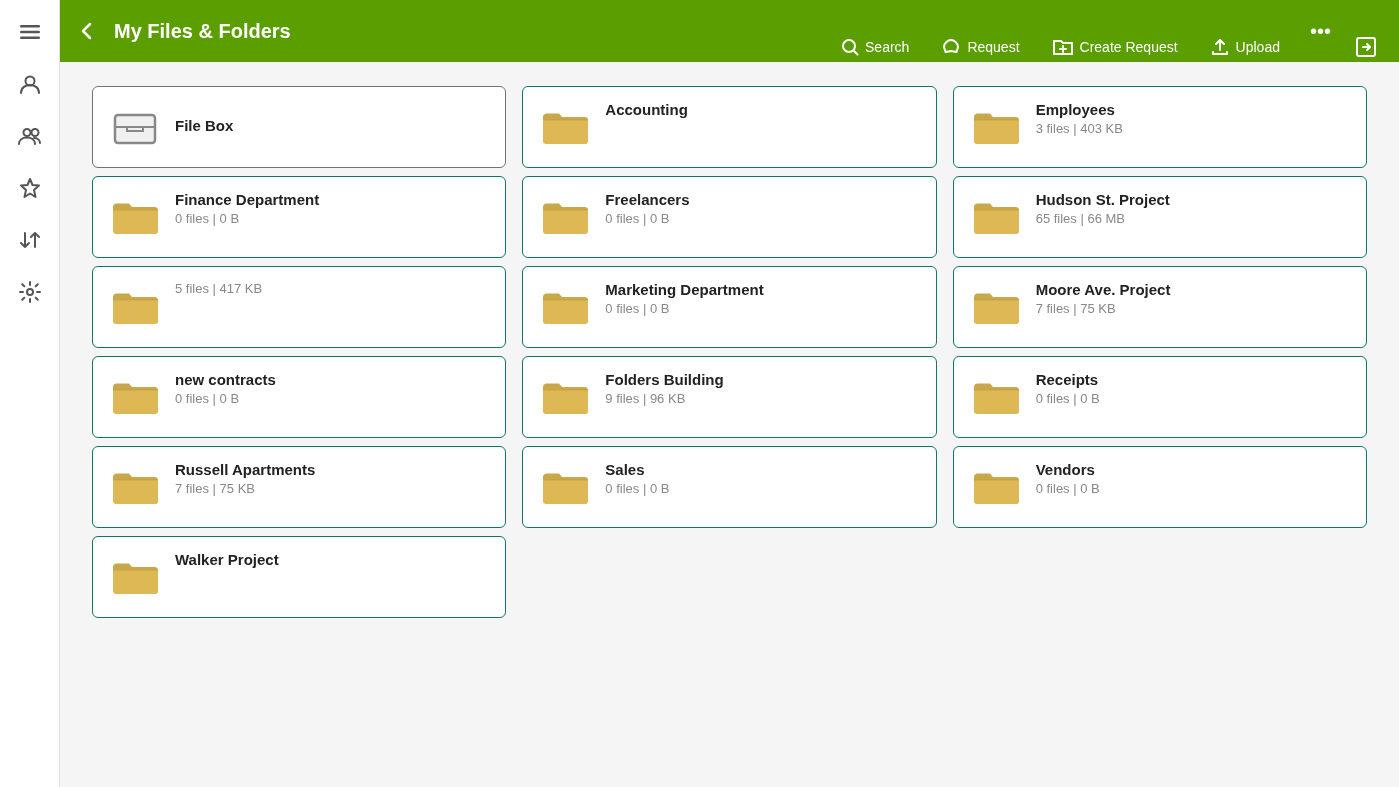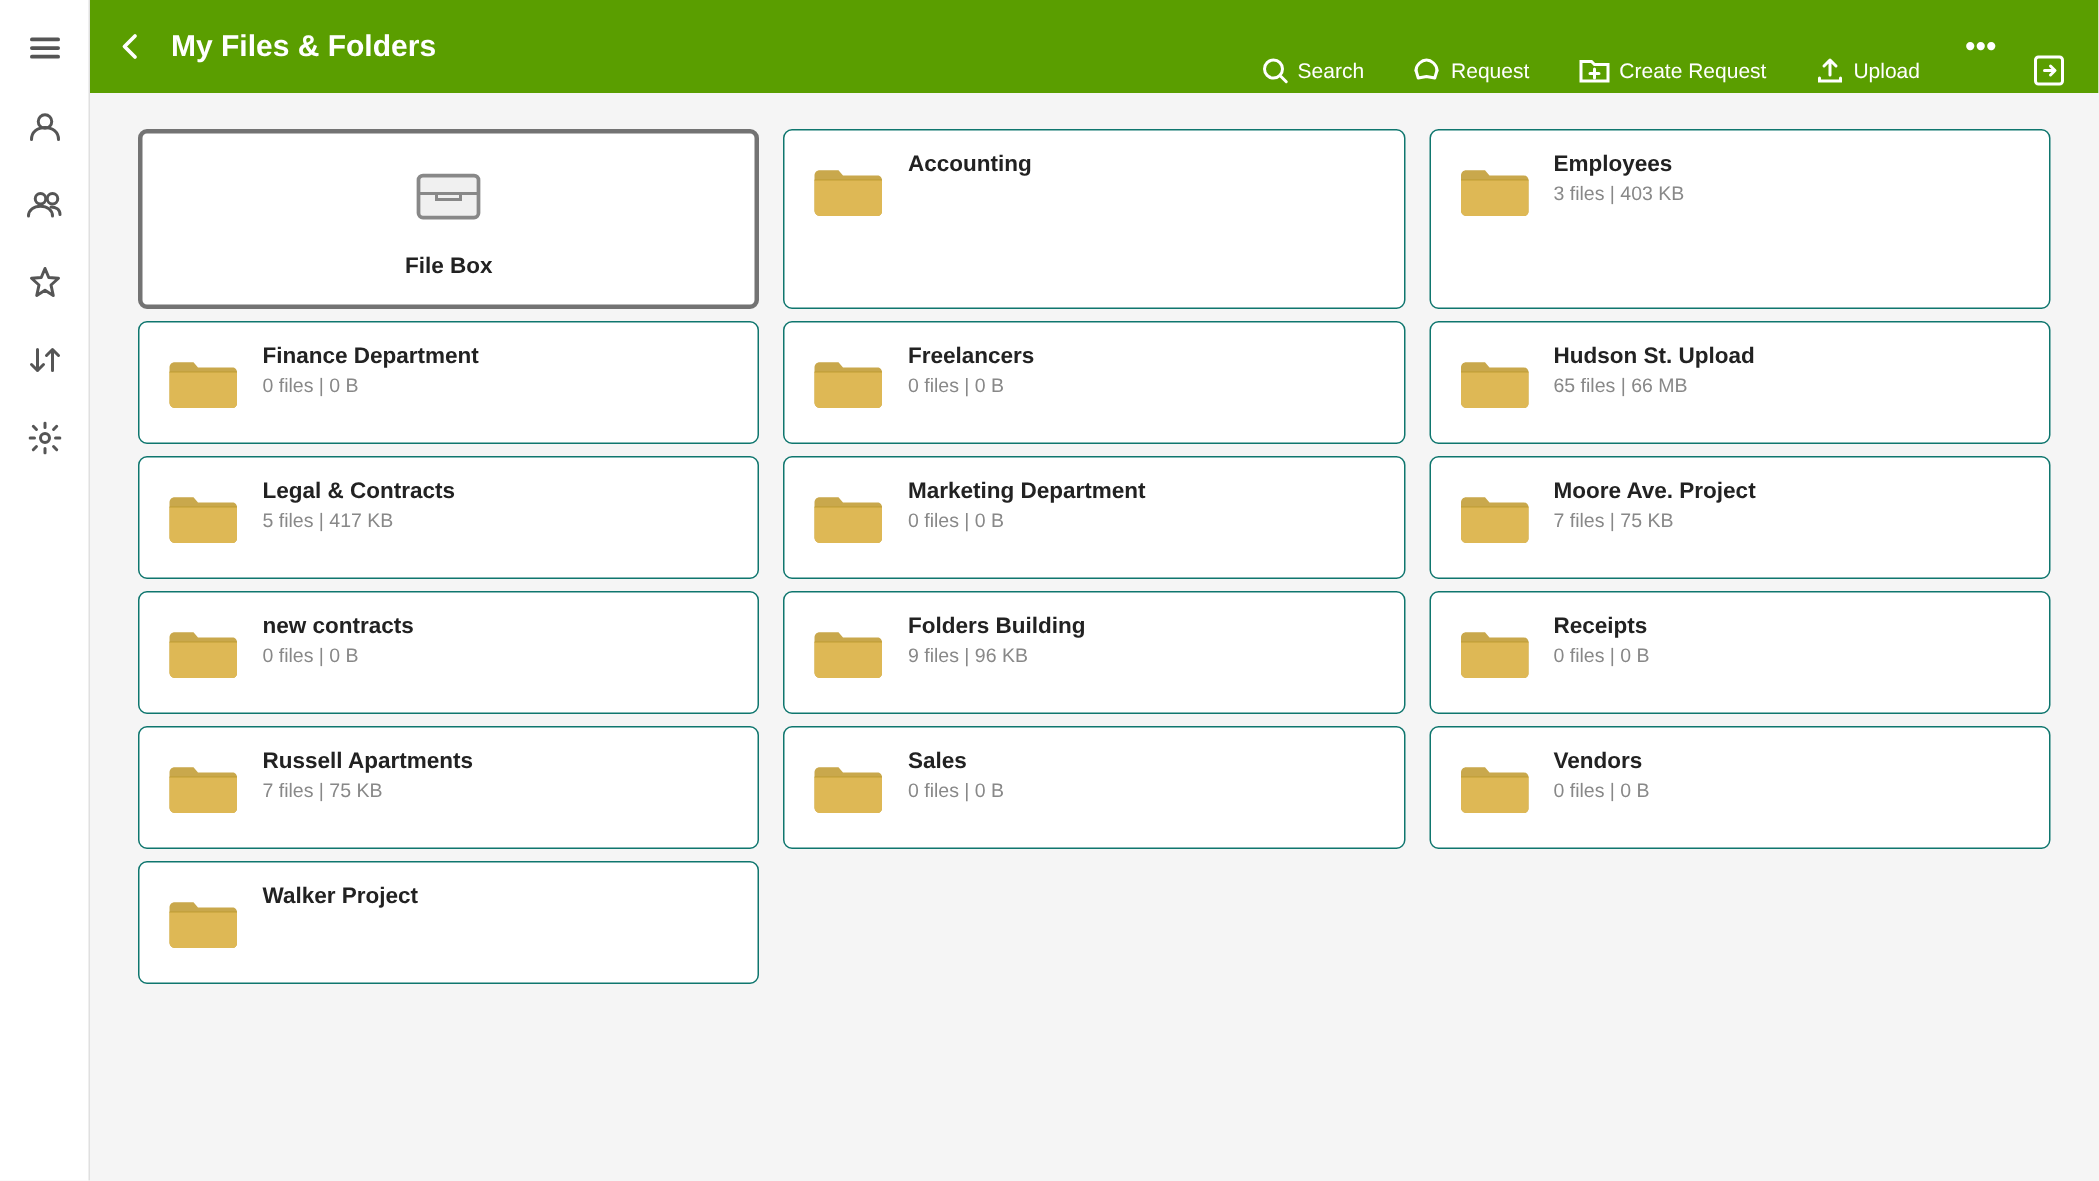--- a/index.html
+++ b/index.html
@@ -136,9 +136,8 @@
       background: white;
       border-radius: 6px;
       cursor: pointer;
-      border: 3px solid #737373;
+      border: 1px solid #737373;
       min-height: 72px;
-      flex-direction: column;
     }
     .filebox-icon-wrap {
       width: 52px;

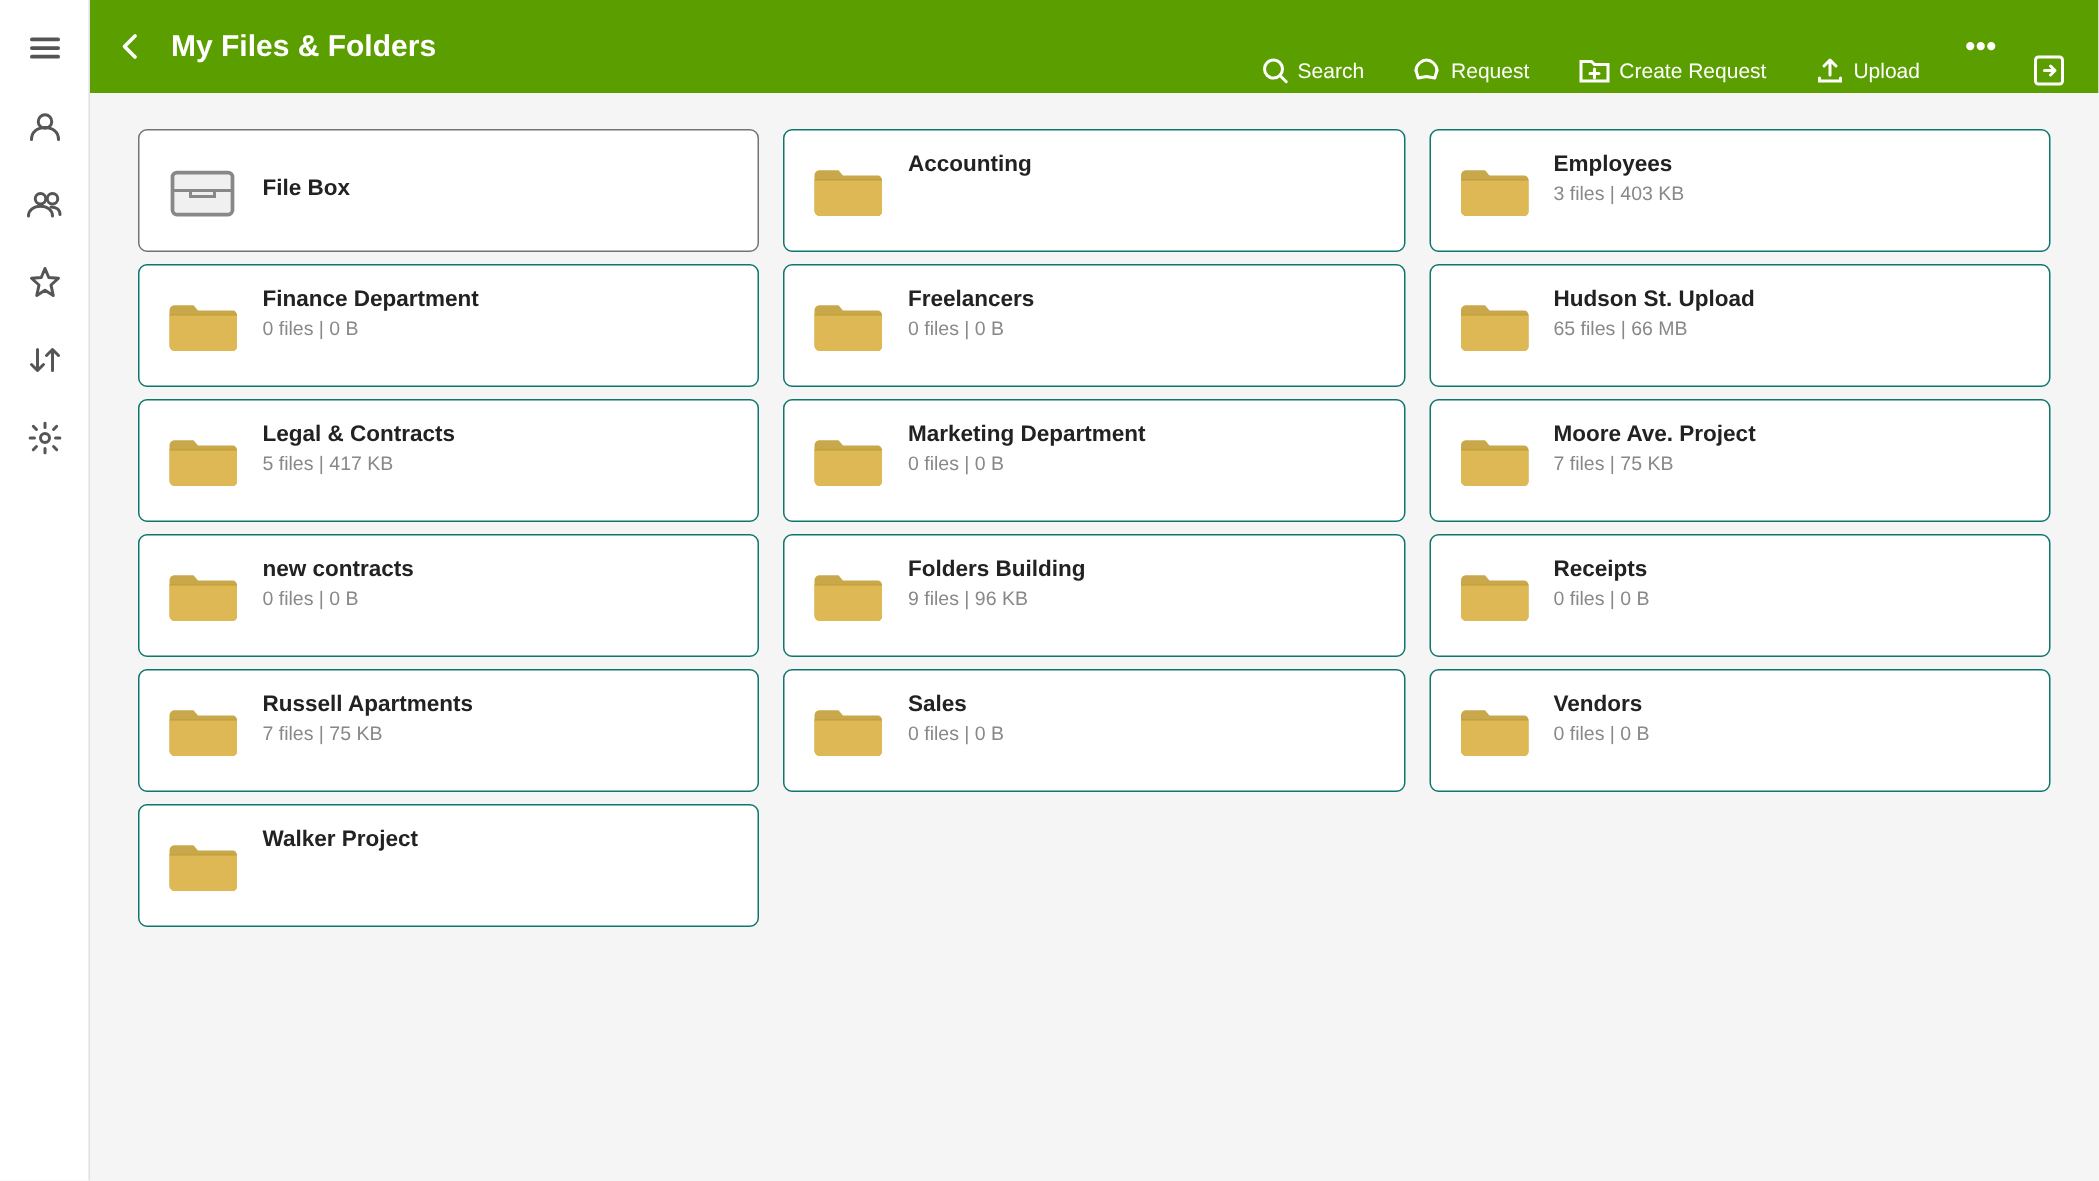--- a/index.html
+++ b/index.html
@@ -317,7 +317,7 @@
         </svg>
       </div>
       <div class="folder-info">
-        <div class="folder-name">Hudson St. Upload</div>
+        <div class="folder-name">Hudson St. Project</div>
         <div class="folder-meta">65 files | 66 MB</div>
       </div>
     </div>

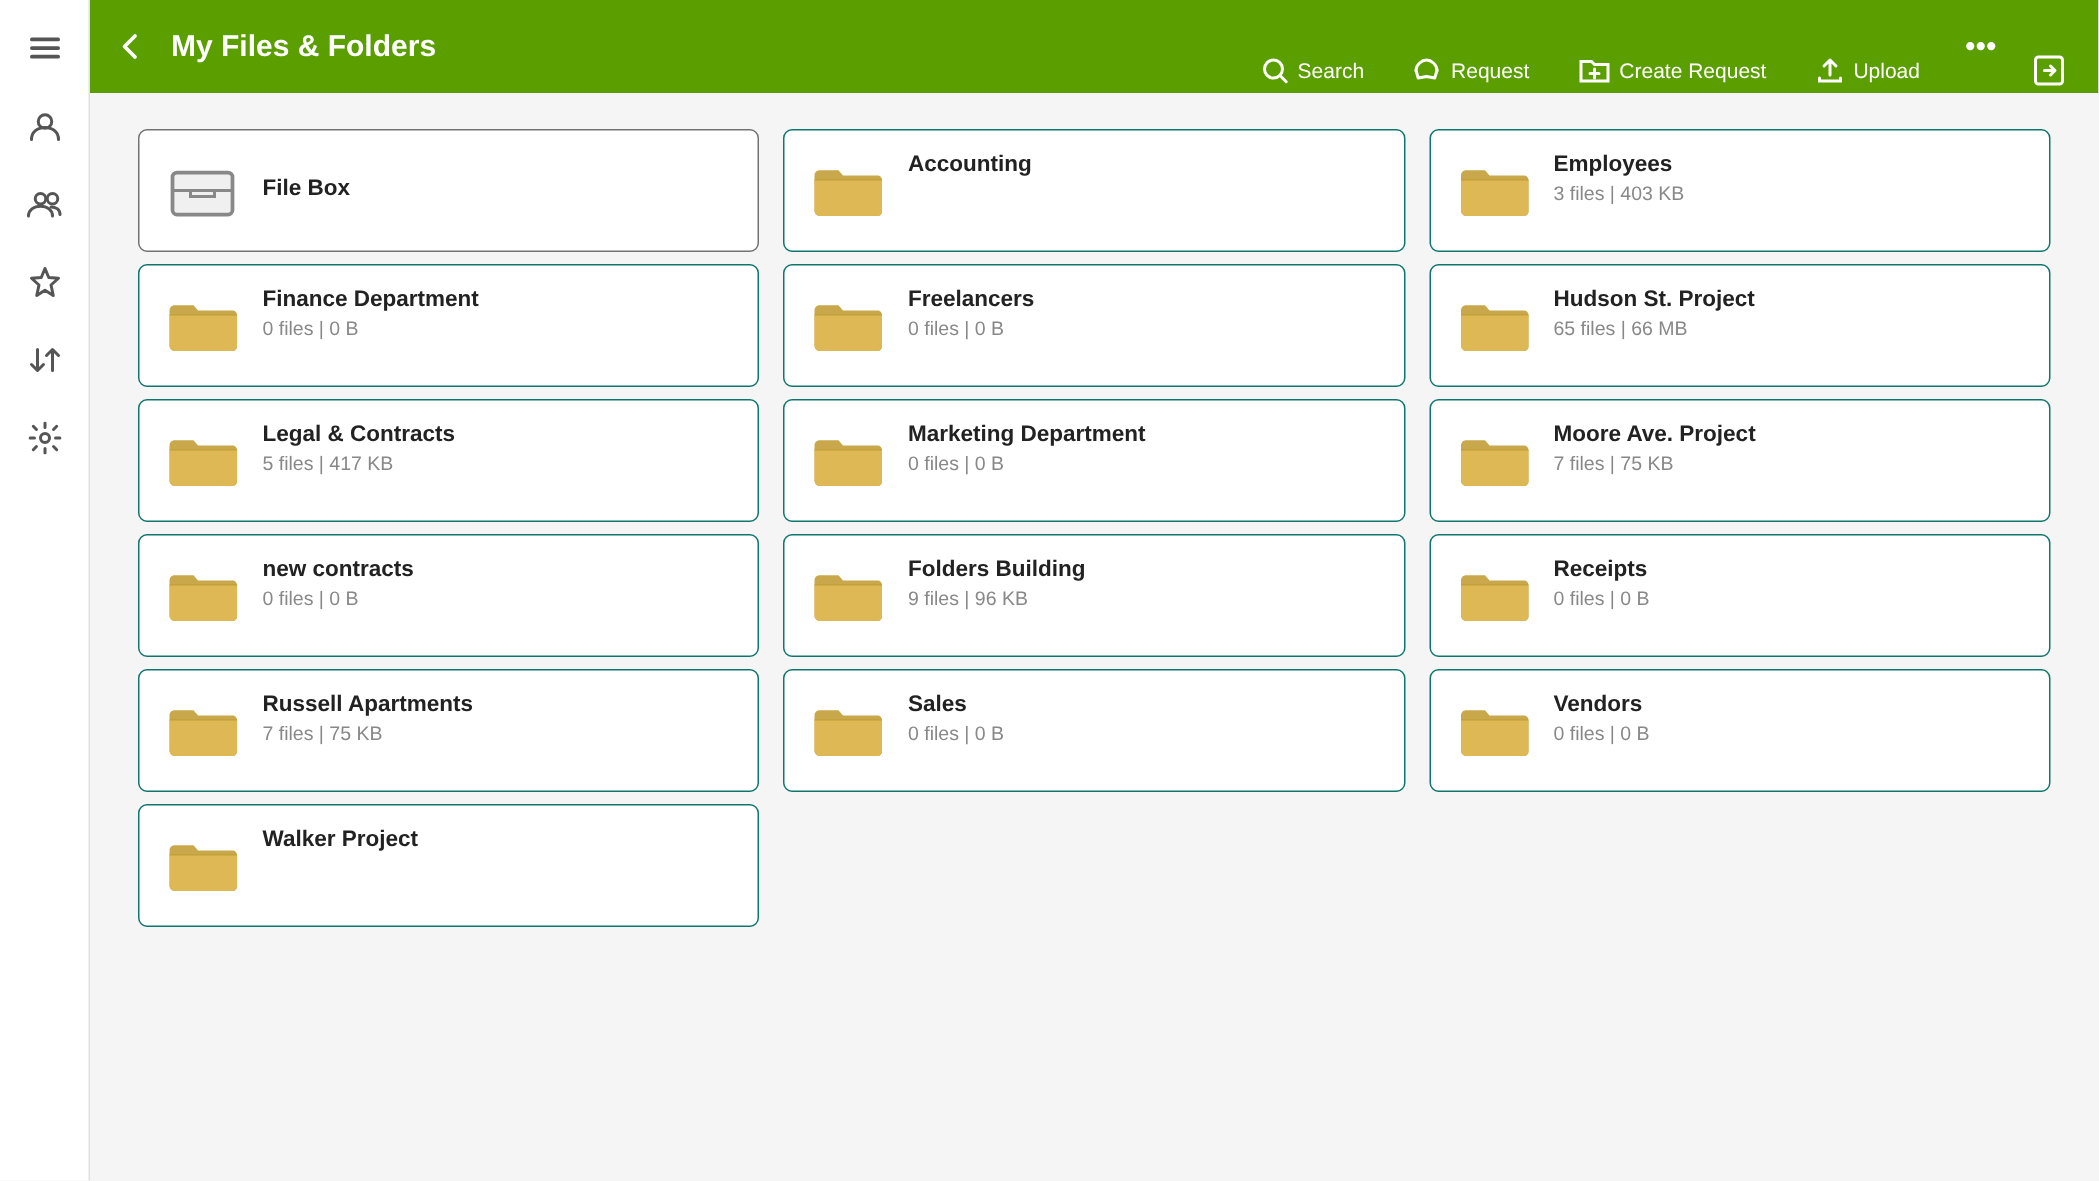--- a/index.html
+++ b/index.html
@@ -330,7 +330,6 @@
         </svg>
       </div>
       <div class="folder-info">
-        <div class="folder-name">Legal &amp; Contracts</div>
         <div class="folder-meta">5 files | 417 KB</div>
       </div>
     </div>

